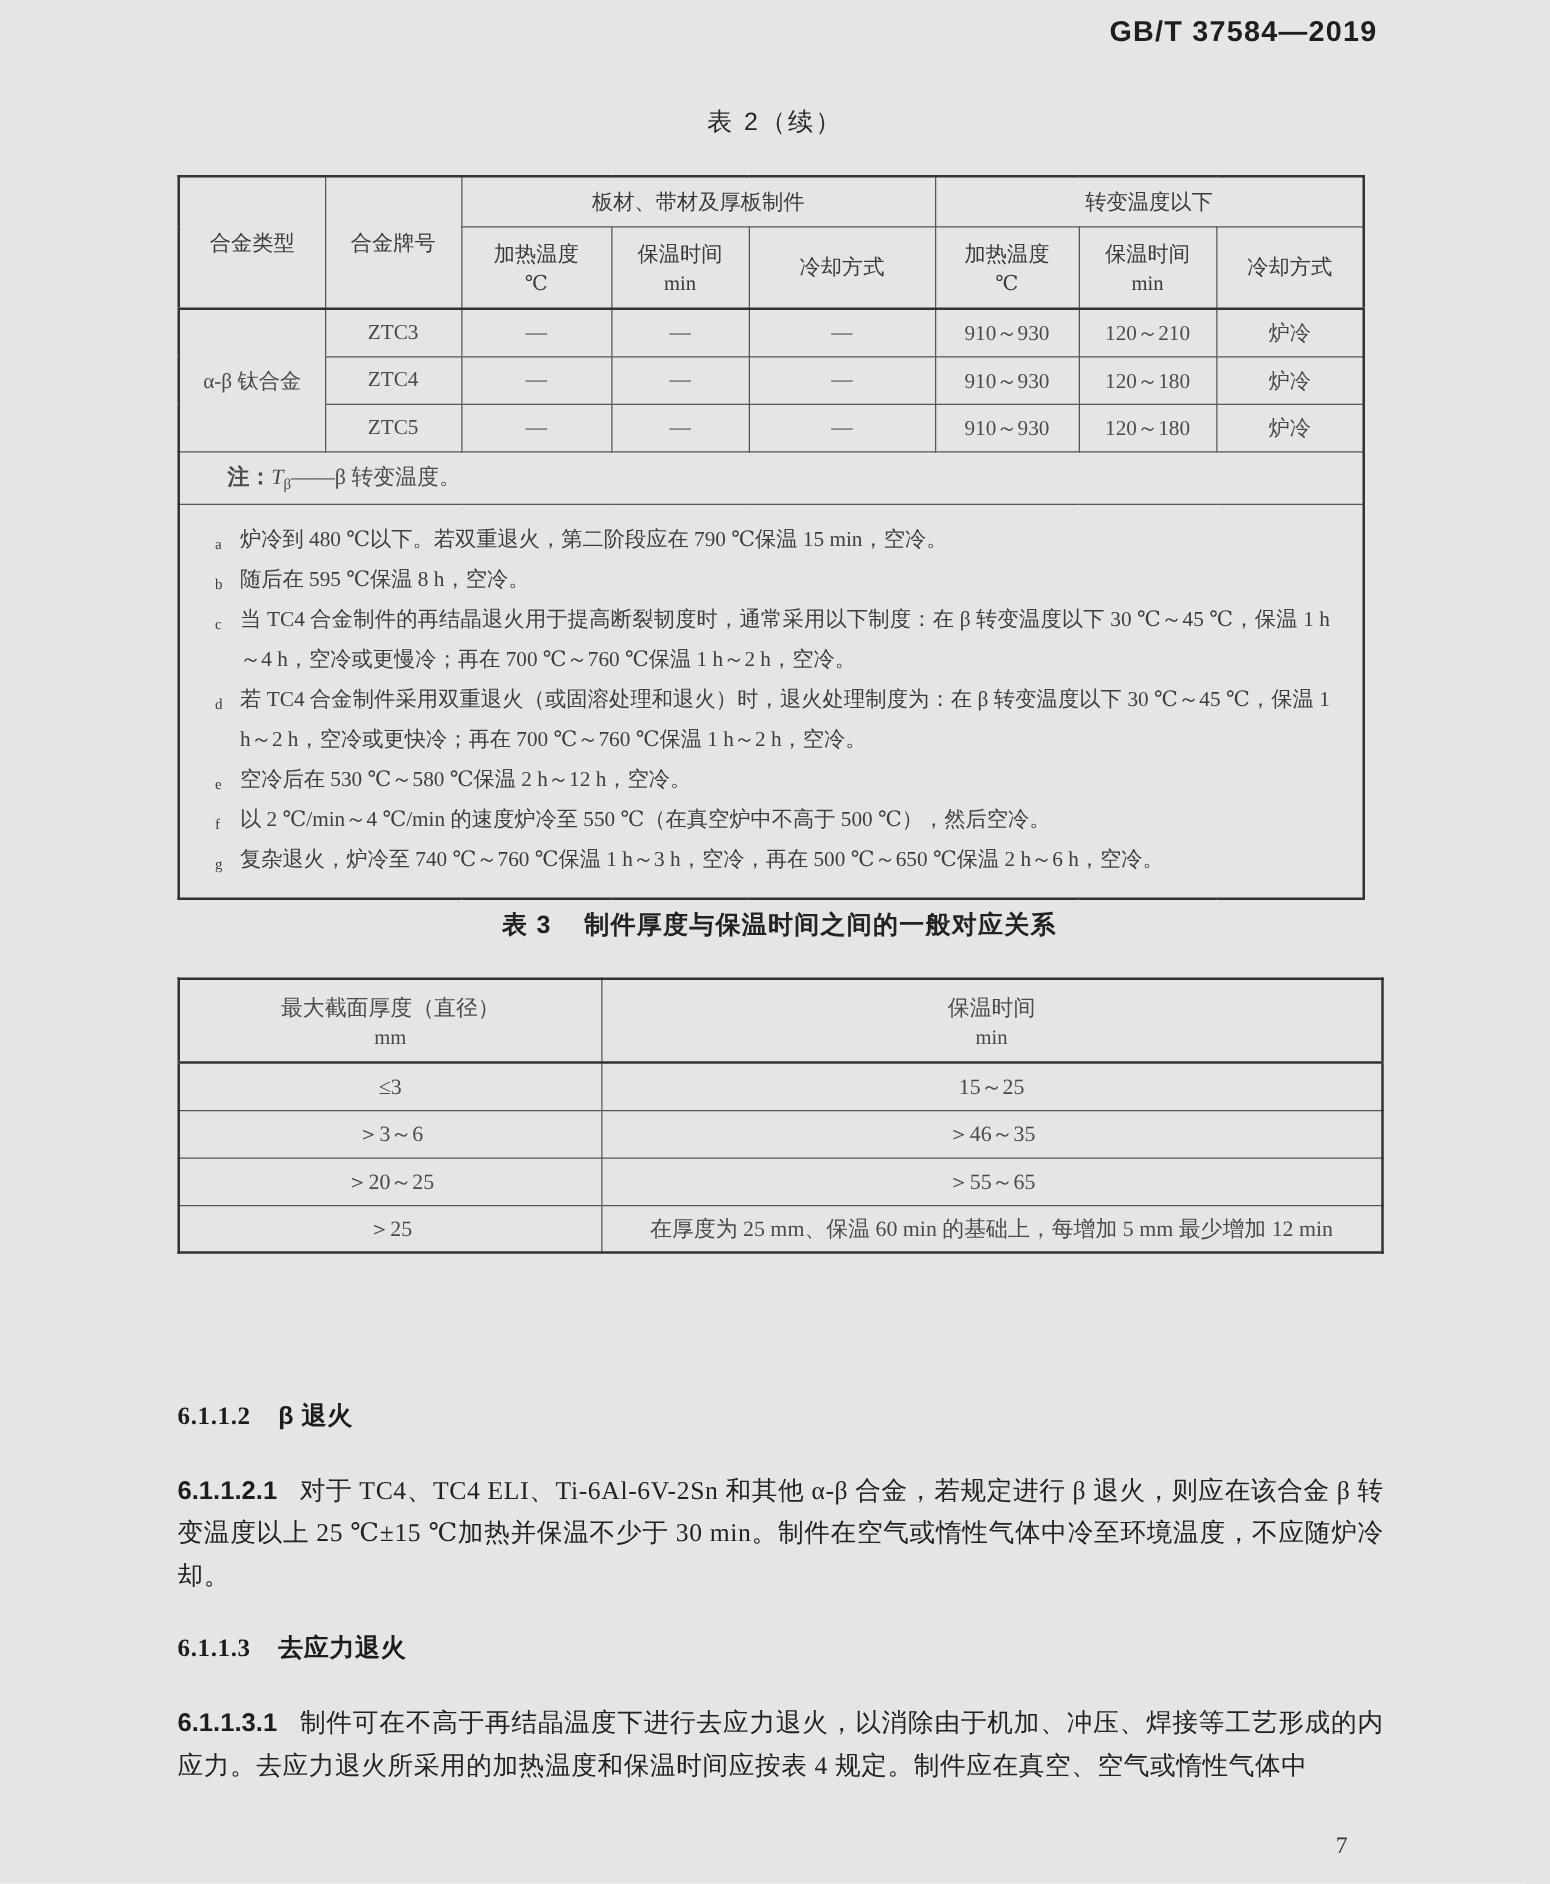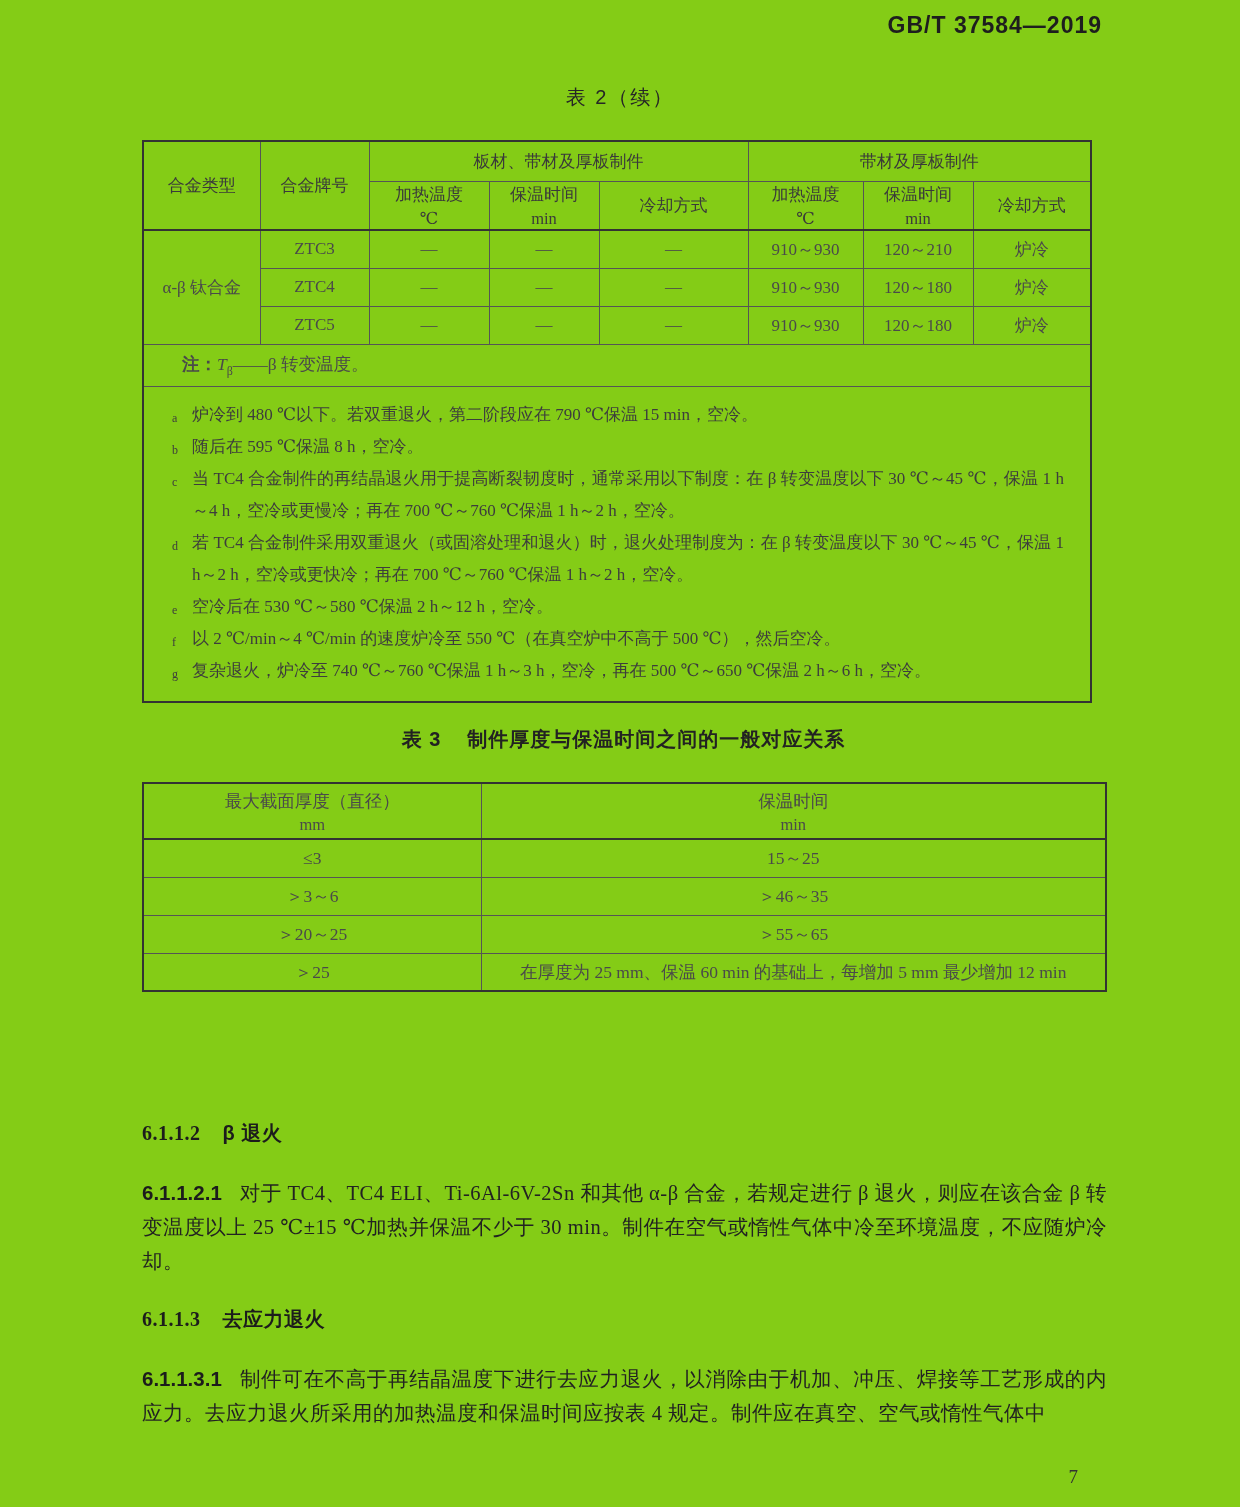--- a/index.html
+++ b/index.html
@@ -5,7 +5,7 @@
   html,body { margin:0; padding:0; background:#ffffff; }
   .page {
     position:relative; width:1240px; height:1507px;
-    background:#84cc16;
+    background:#e5e5e5;
     font-family:"Liberation Serif","DejaVu Serif",serif;
     color:#2e2e2e; overflow:hidden;
   }

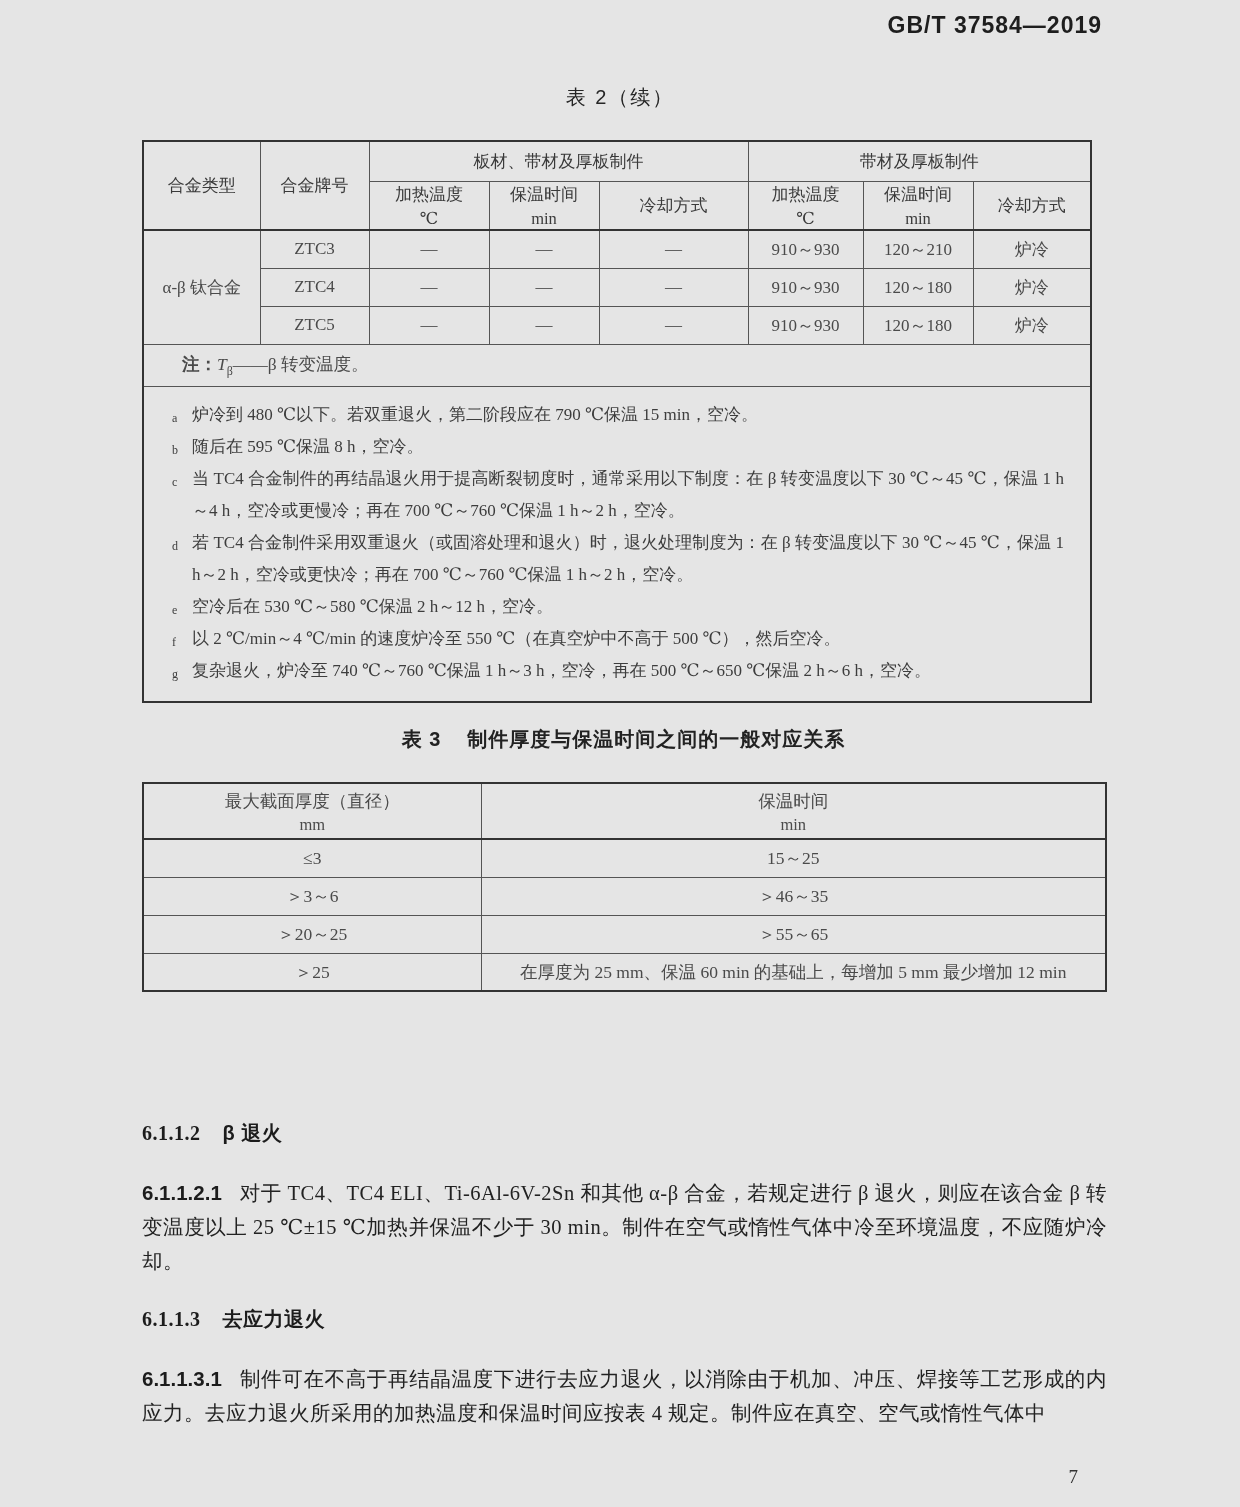--- a/index.html
+++ b/index.html
@@ -116,7 +116,7 @@
         <th rowspan="2">合金类型</th>
         <th rowspan="2">合金牌号</th>
         <th colspan="3">板材、带材及厚板制件</th>
-        <th colspan="3">带材及厚板制件</th>
+        <th colspan="3">转变温度以下</th>
       </tr>
       <tr class="sub-row">
         <th>

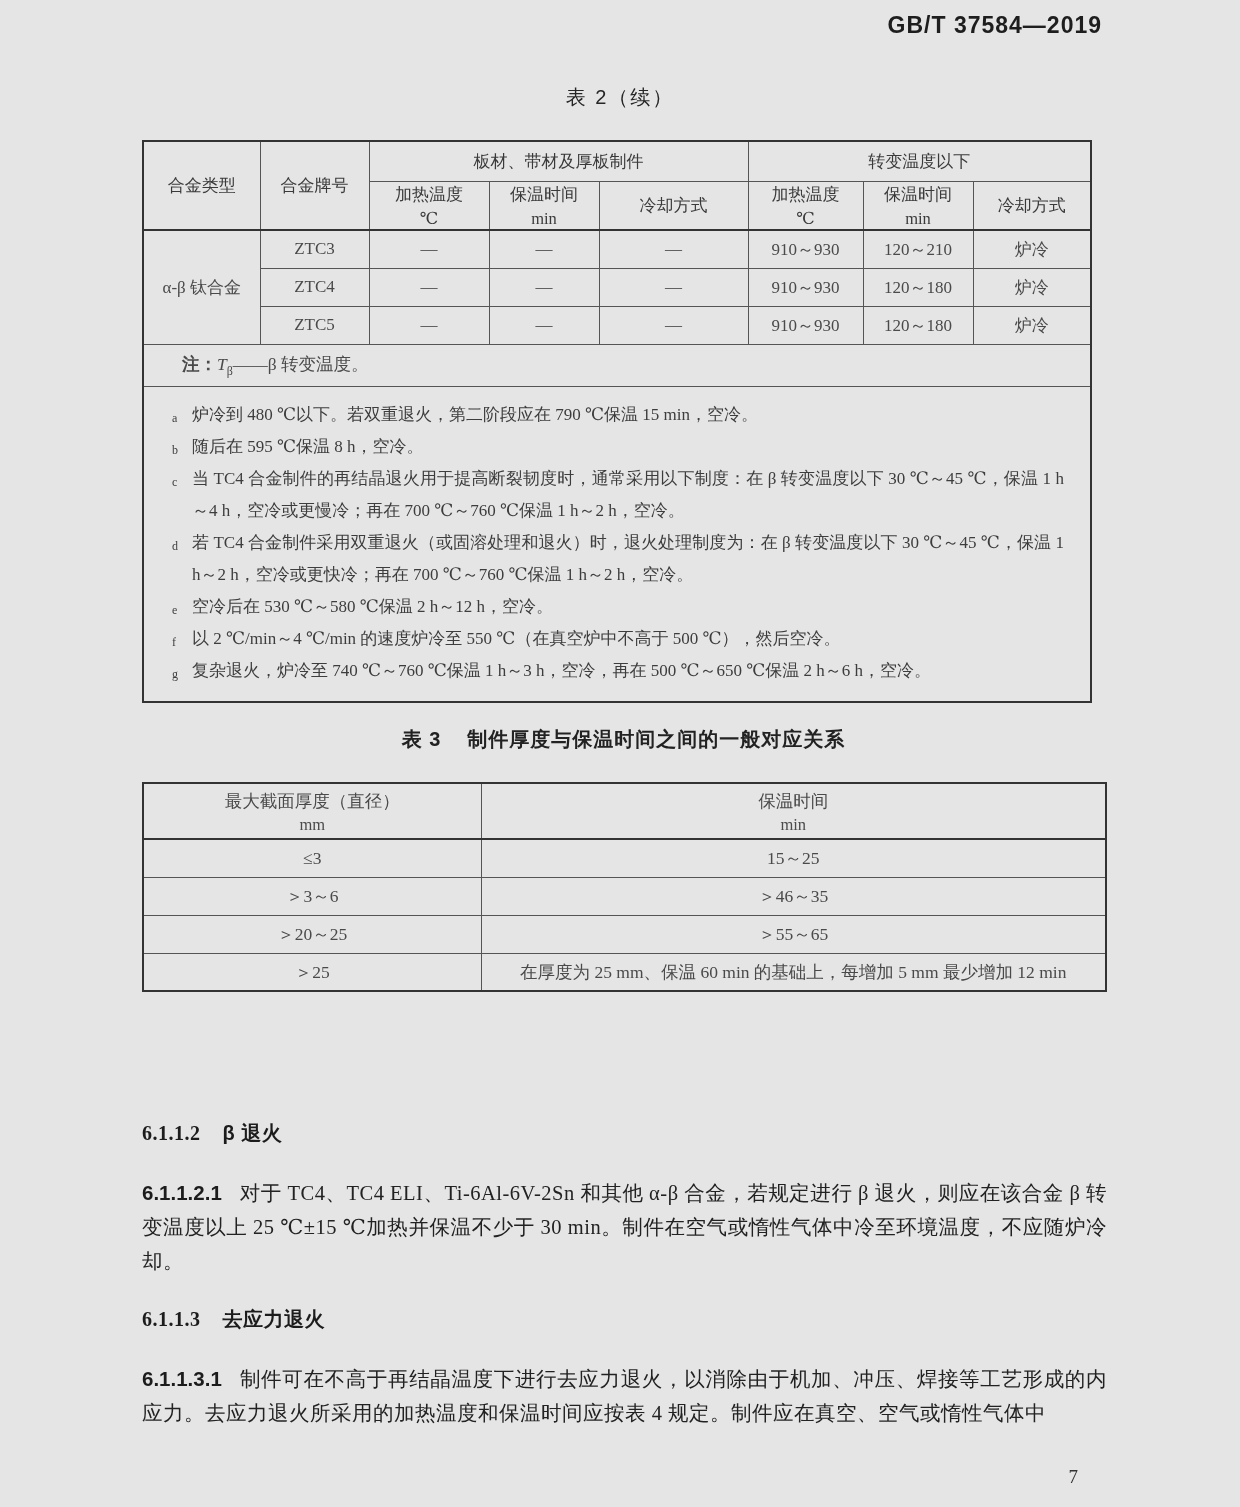--- a/index.html
+++ b/index.html
@@ -31,7 +31,7 @@
   .t2 thead th { color:#3a3a3a;margin-left:28px; }
   .t2 thead { border-bottom:2px solid #333; }
   .t2 .group-row { height:40px; }
-  .t2 .sub-row   { height:49px; }
+  .t2 .sub-row   { height:66px; }
   .t2 .data-row  { height:38px; }
   .th-l1 { line-height:1.55; }
   .th-l2 { line-height:1.2; font-size:16.5px; }

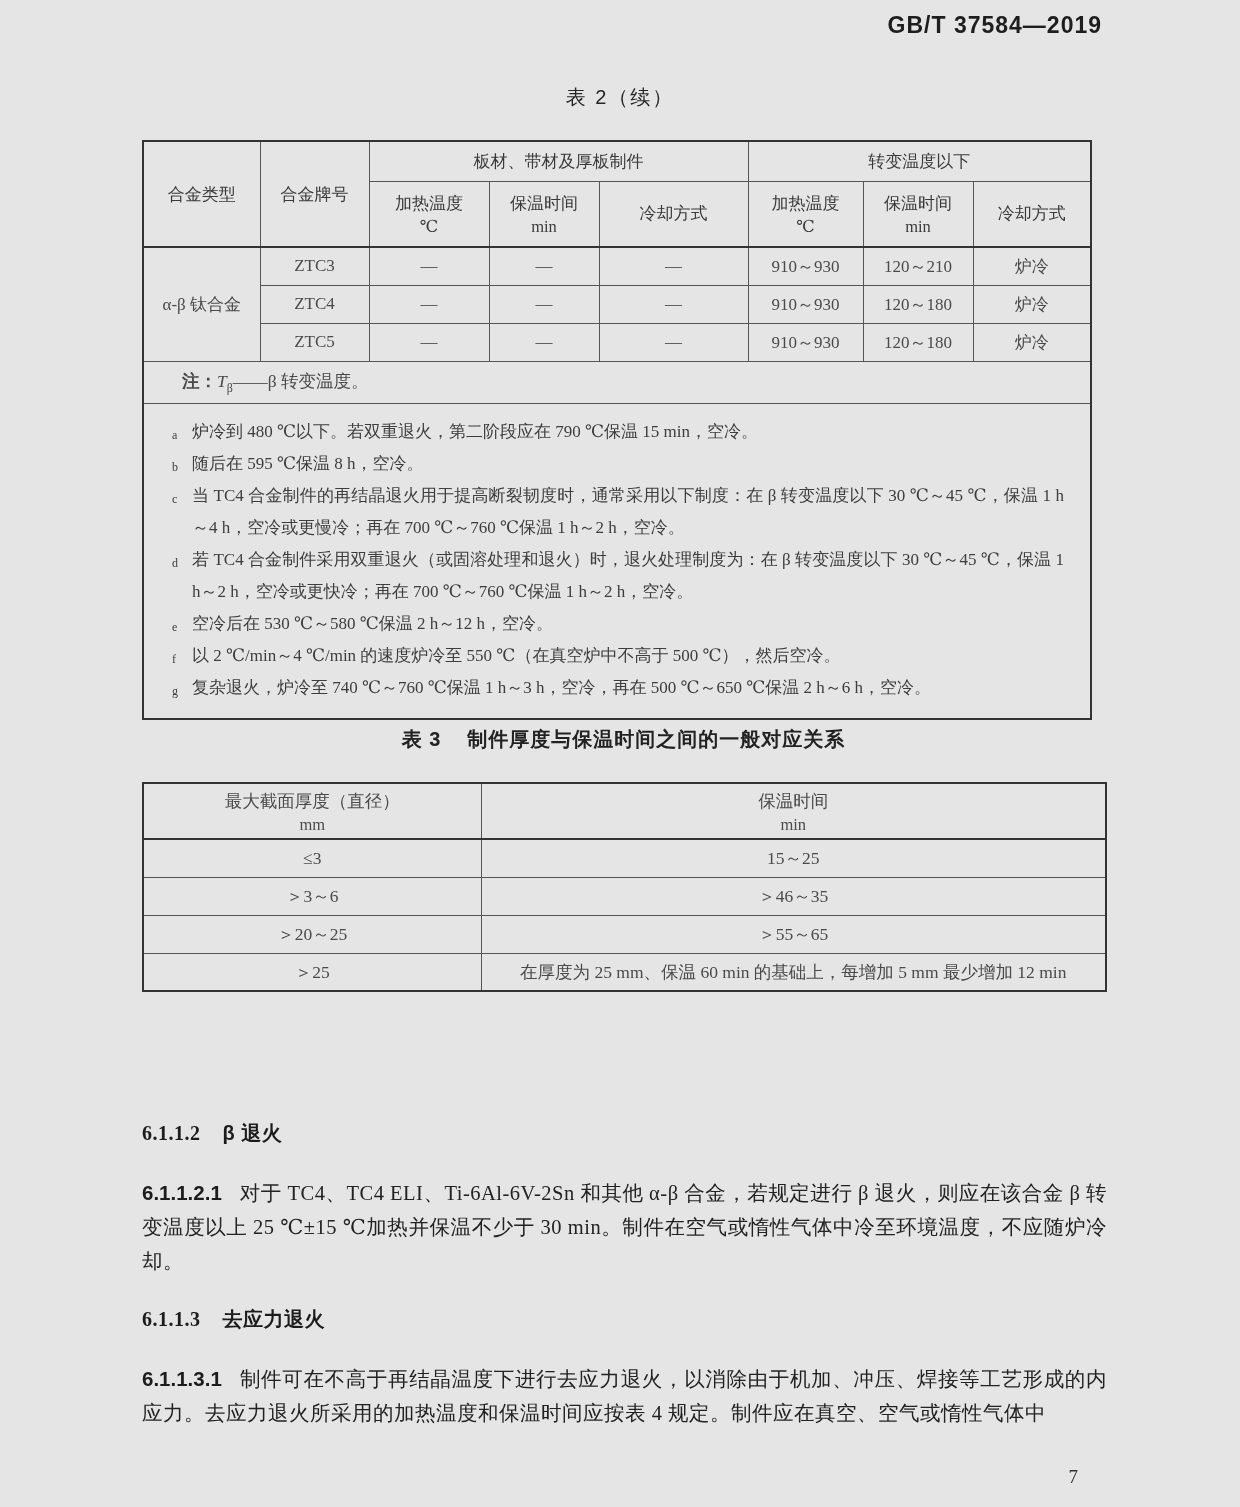--- a/index.html
+++ b/index.html
@@ -66,7 +66,7 @@
     font-weight:normal; padding:0; color:#4a4a4a;
   }
   .t3 thead { border-bottom:2px solid #333; }
-  .t3 thead tr { height:56px; }
+  .t3 thead tr { height:67px; }
   .t3 tbody tr { height:38px; }
   .clauses {
     position:absolute; top:1116px; left:142px; width:965px;

